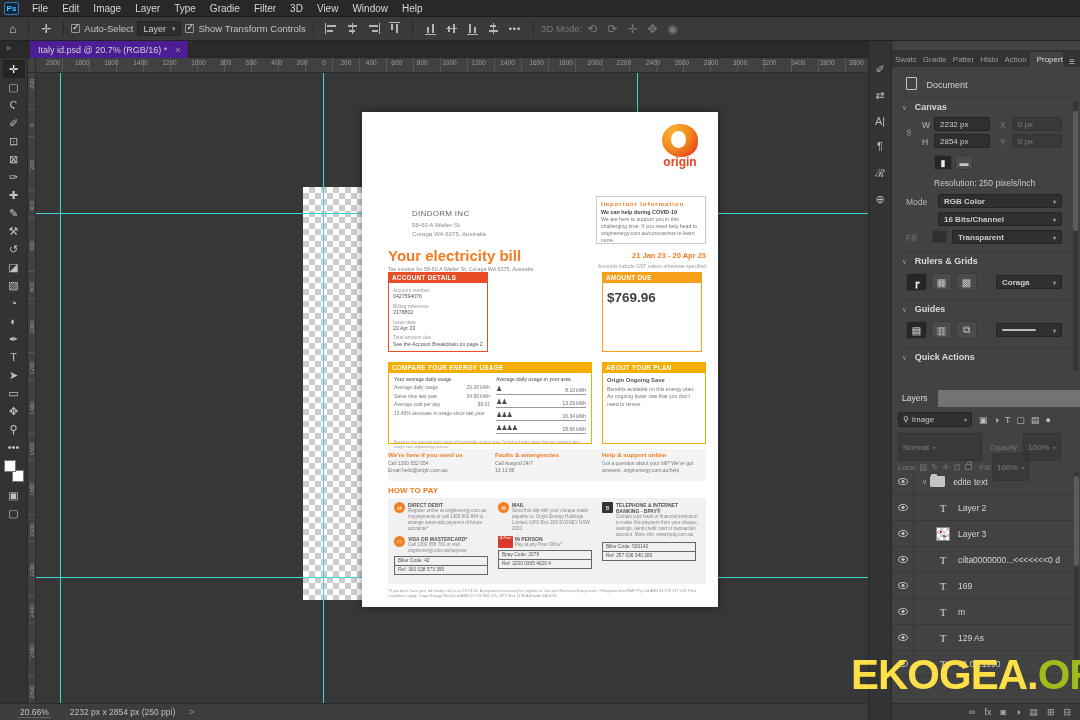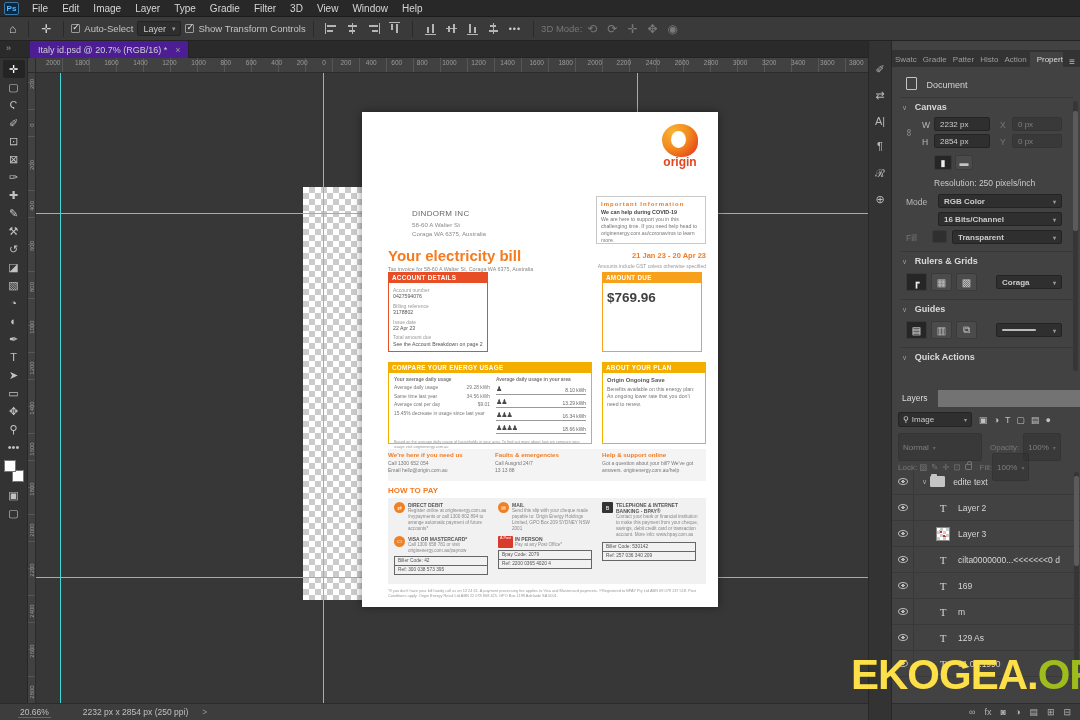--- a/index.html
+++ b/index.html
@@ -159,7 +159,7 @@
   
   #statusbar{left:0;top:703px;width:868px;height:17px;background:#3d3d3d;border-top:1px solid #2b2b2b;display:flex;align-items:center;font-size:8.5px;color:#c0c0c0}
   #statusbar .z{margin-left:18px;border-bottom:1px solid #666;padding:0 2px}
-  #statusbar .i{margin-left:32px}
+  #statusbar .i{margin-left:19px}
   #statusbar .ch{margin-left:14px;color:#999}
   
   #watermark{left:851px;top:651px;z-index:50;font-size:42px;font-weight:bold;letter-spacing:-1px;white-space:nowrap}

